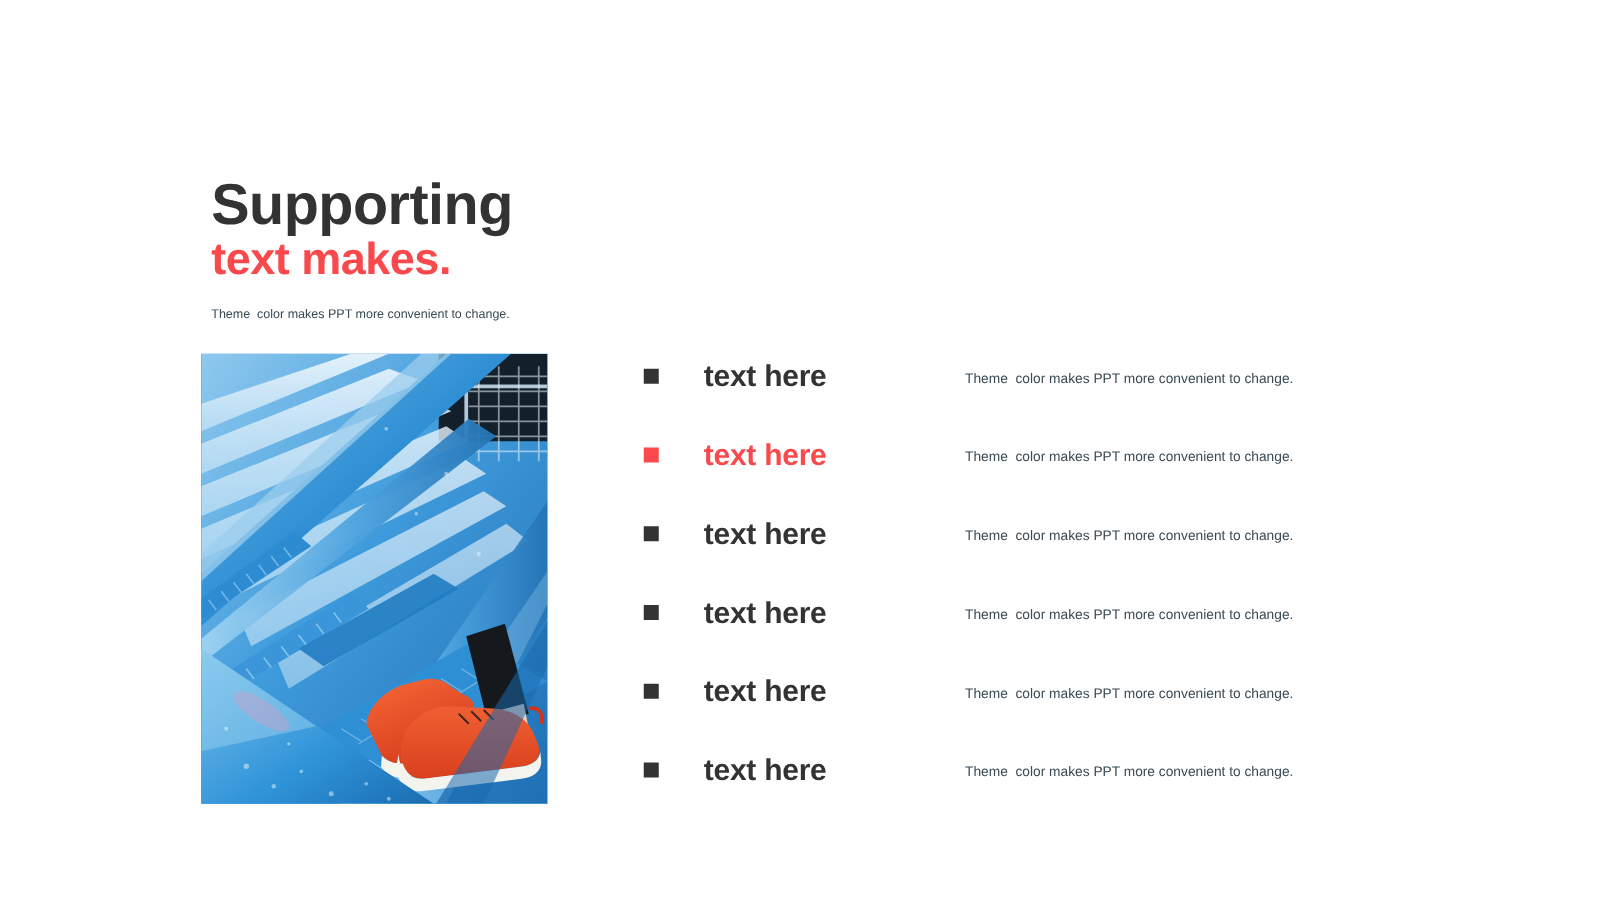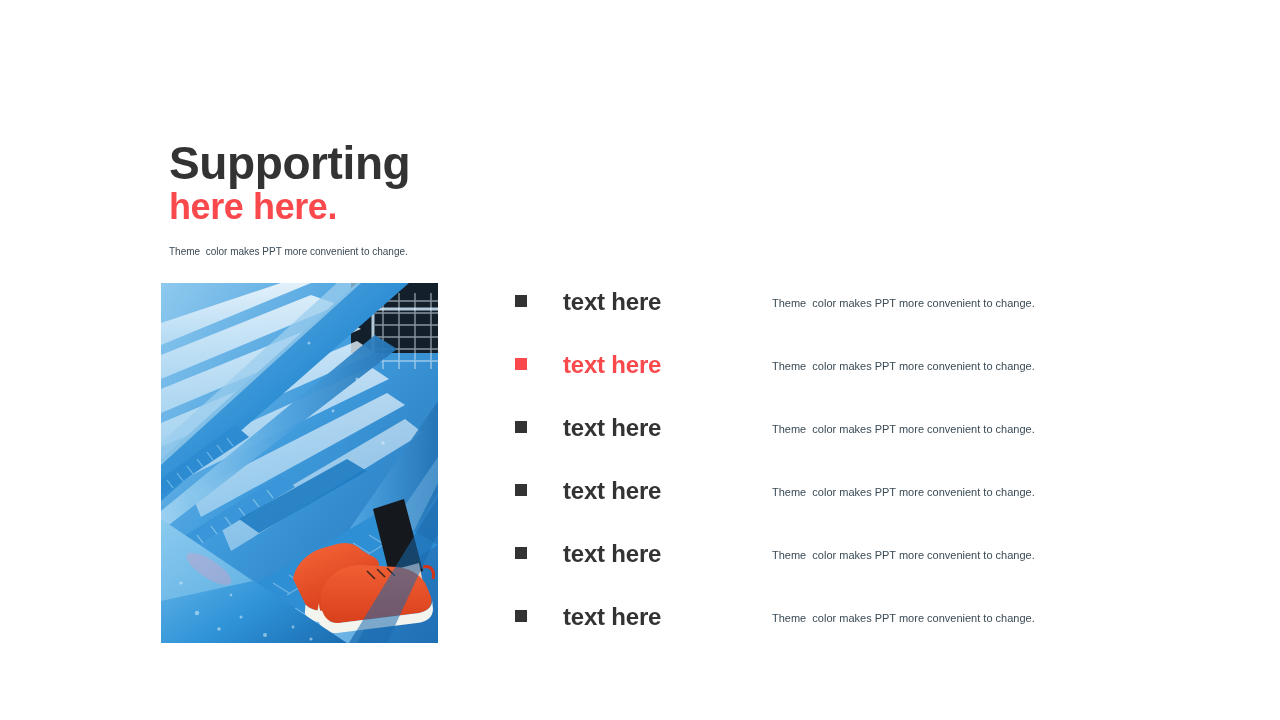--- a/index.html
+++ b/index.html
@@ -62,7 +62,7 @@
 
   <div class="heading">
     <div class="heading-line1">Supporting</div>
-    <div class="heading-line2">here here.</div>
+    <div class="heading-line2">text makes.</div>
     <div class="heading-sub">Theme  color makes PPT more convenient to change.</div>
   </div>
 

